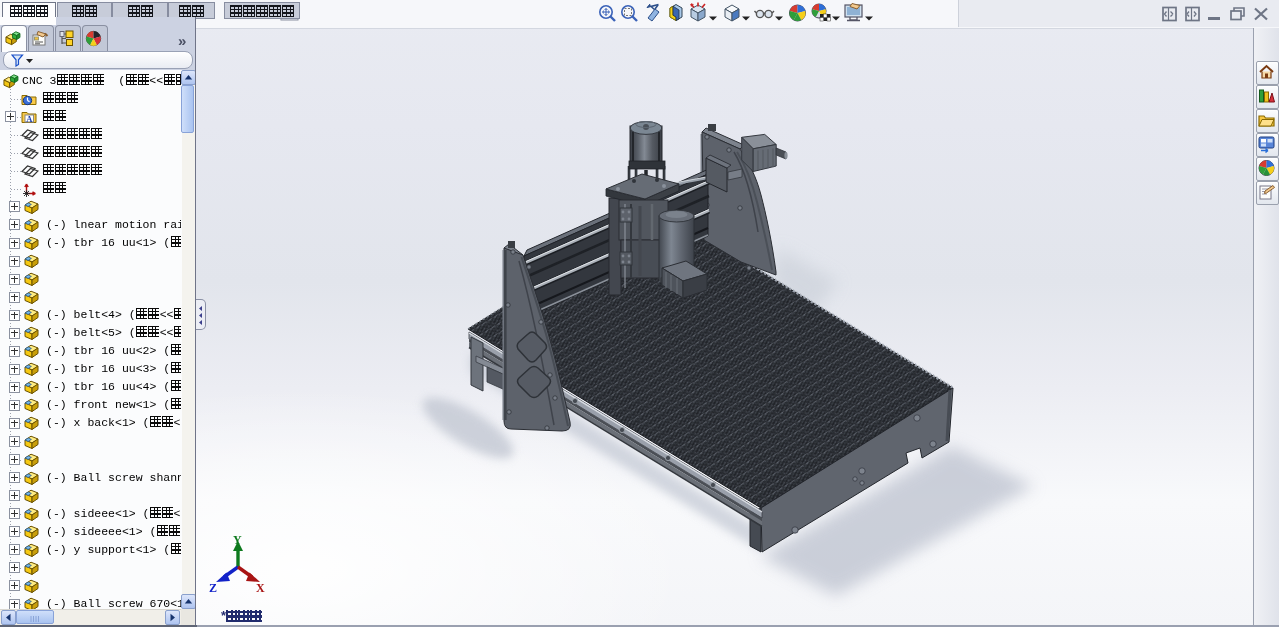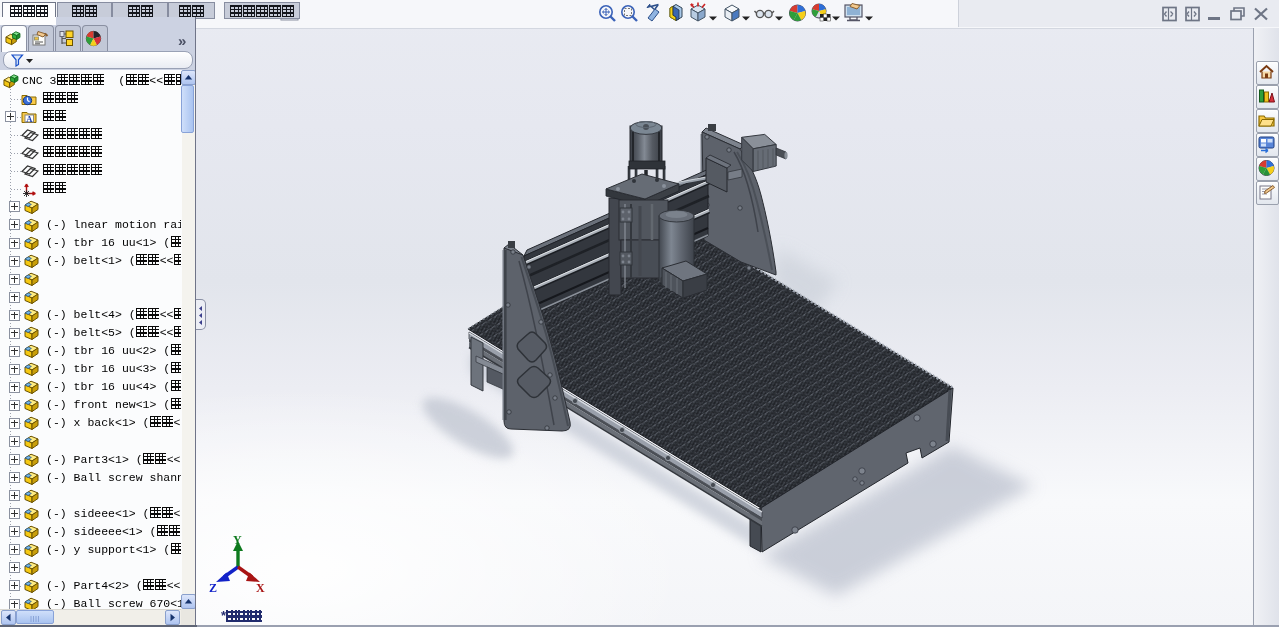--- a/index.html
+++ b/index.html
@@ -546,9 +546,6 @@
       <svg style="position:absolute;left:22px;top:183.0px" width="18" height="16">
         <use href="#ipart"></use>
       </svg>
-      <div class="trow" style="top:182.0px">
-        <span class="tx" style="left:46px">(-)&nbsp;belt&lt;1&gt;&nbsp;(<span class="cj"></span><span class="cj"></span>&lt;&lt;<span class="cj"></span></span>
-      </div>
 <div style="position:absolute;left:11px;top:209.1px;width:10px;height:1px;background:repeating-linear-gradient(90deg,#9ca1ad 0 1px,transparent 1px 3px);"></div>
       <div class="pbox" style="left:9px;top:203.6px"></div>
       <svg style="position:absolute;left:22px;top:201.1px" width="18" height="16">

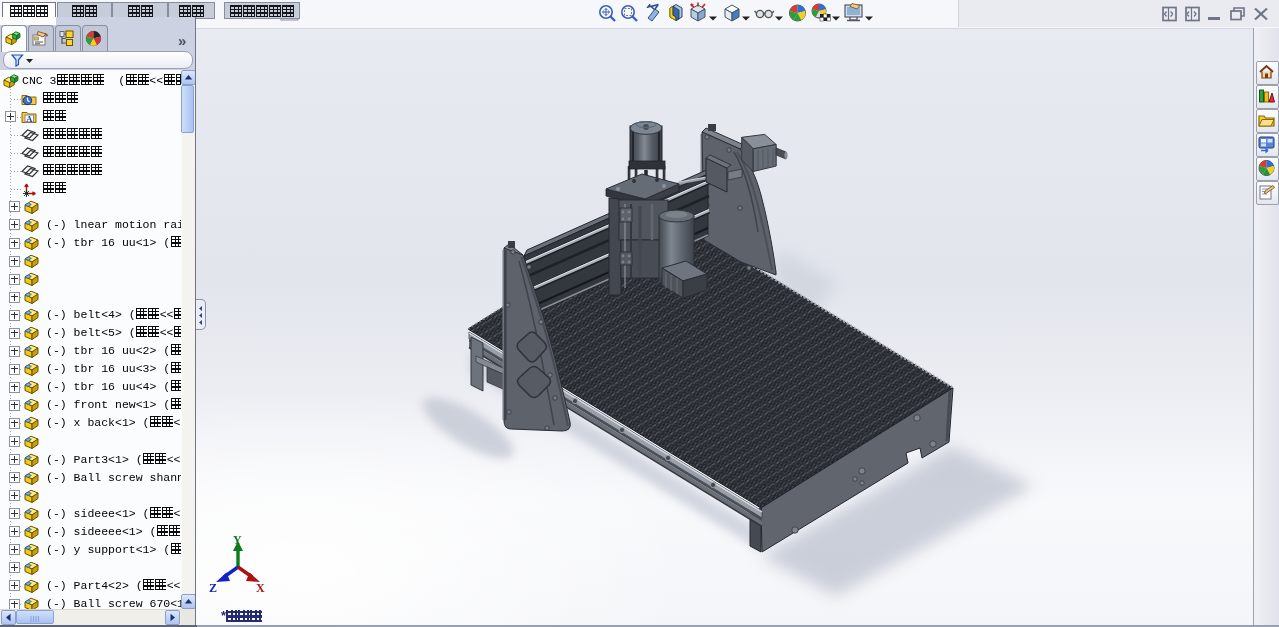--- a/index.html
+++ b/index.html
@@ -622,9 +622,6 @@
       <svg style="position:absolute;left:22px;top:381.6px" width="18" height="16">
         <use href="#ipart"></use>
       </svg>
-      <div class="trow" style="top:380.6px">
-        <span class="tx" style="left:46px">(-)&nbsp;Part3&lt;1&gt;&nbsp;(<span class="cj"></span><span class="cj"></span>&lt;&lt;<span class="cj"></span></span>
-      </div>
 <div style="position:absolute;left:11px;top:407.6px;width:10px;height:1px;background:repeating-linear-gradient(90deg,#9ca1ad 0 1px,transparent 1px 3px);"></div>
       <div class="pbox" style="left:9px;top:402.1px"></div>
       <svg style="position:absolute;left:22px;top:399.6px" width="18" height="16">

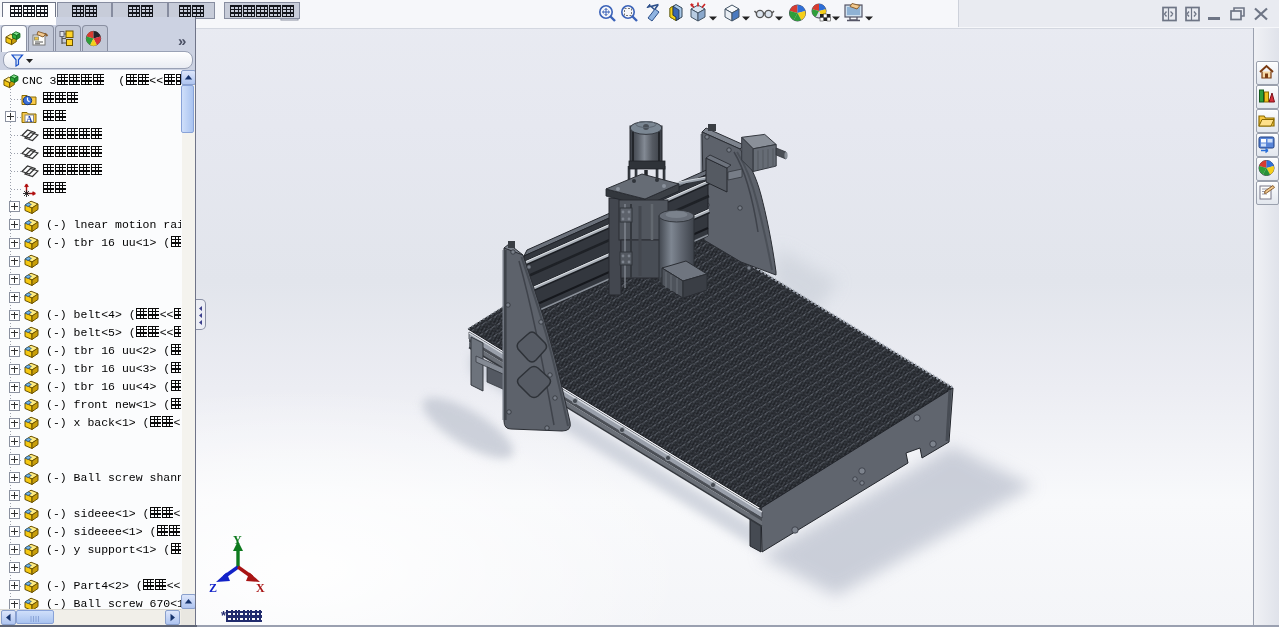--- a/index.html
+++ b/index.html
@@ -669,9 +669,6 @@
       <svg style="position:absolute;left:22px;top:507.9px" width="18" height="16">
         <use href="#ipart"></use>
       </svg>
-      <div class="trow" style="top:506.9px">
-        <span class="tx" style="left:46px">(-)&nbsp;Part4&lt;2&gt;&nbsp;(<span class="cj"></span><span class="cj"></span>&lt;&lt;<span class="cj"></span></span>
-      </div>
 <div style="position:absolute;left:11px;top:534.0px;width:10px;height:1px;background:repeating-linear-gradient(90deg,#9ca1ad 0 1px,transparent 1px 3px);"></div>
       <div class="pbox" style="left:9px;top:528.5px"></div>
       <svg style="position:absolute;left:22px;top:526.0px" width="18" height="16">

